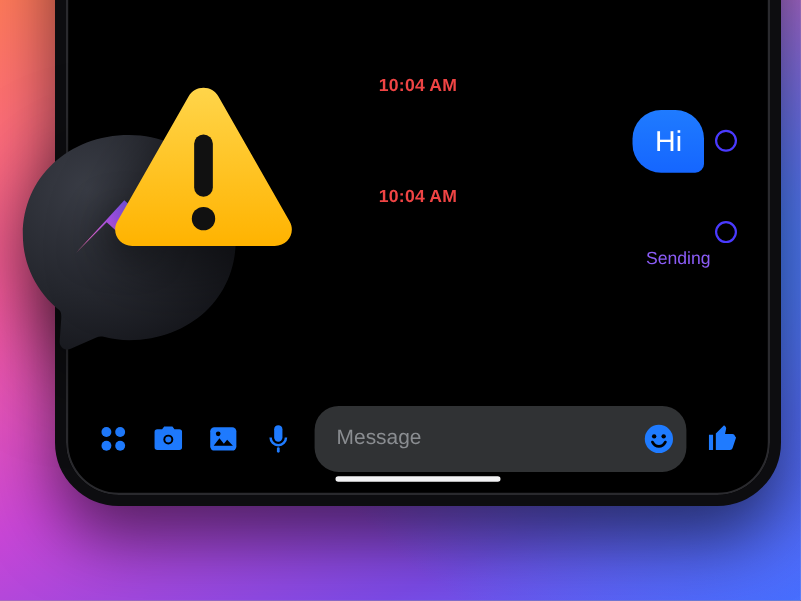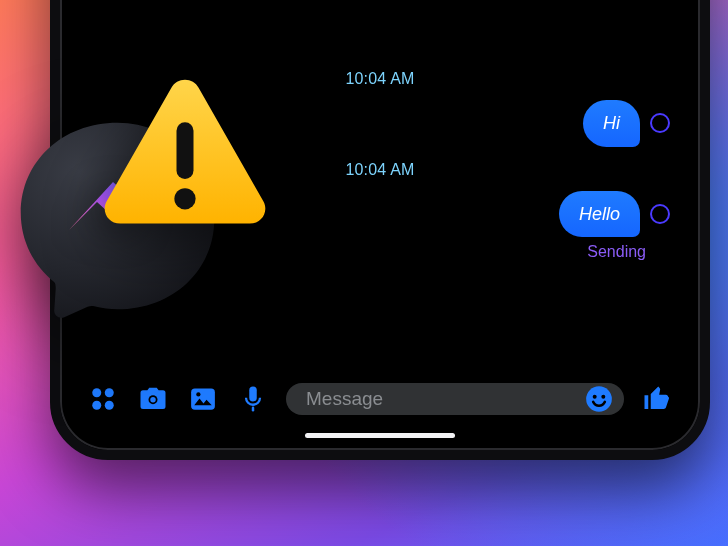--- a/index.html
+++ b/index.html
@@ -41,8 +41,8 @@
   .timestamp{
     text-align:center;
     font-size:16px;
-    color:#7dd3fc;
-    font-weight:400;
+    color:#ef4444;
+    font-weight:700;
     margin:14px 0 12px;
     letter-spacing:0.2px;
   }

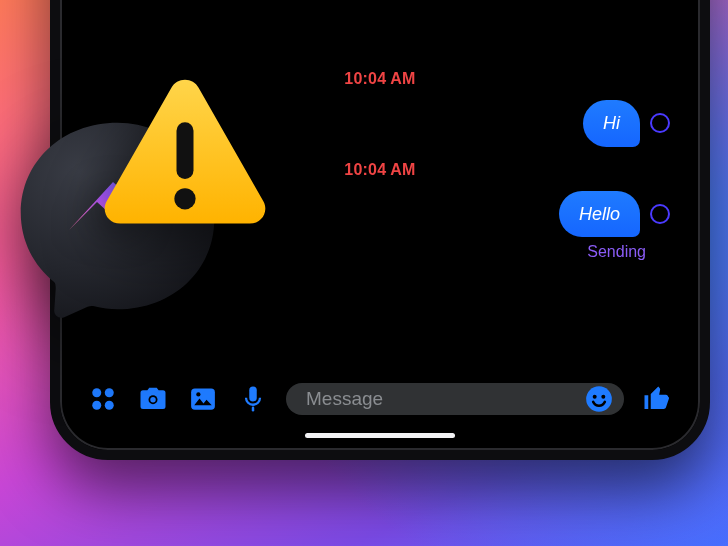--- a/index.html
+++ b/index.html
@@ -57,13 +57,12 @@
   .bubble{
     background:linear-gradient(180deg,#1f7bff 0%,#1566ff 100%);
     color:#ffffff;
-    font-size:18px;
+    font-size:26px;
     line-height:1.25;
     padding:12px 20px;
     border-radius:26px;
     border-bottom-right-radius:8px;
     max-width:70%;
-    font-style:italic;
   }
   .receipt{
     width:16px;height:16px;

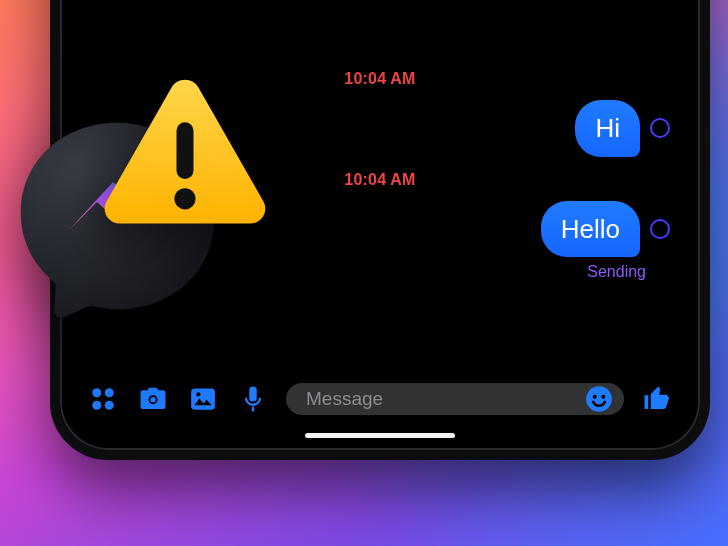--- a/index.html
+++ b/index.html
@@ -170,7 +170,6 @@
       <div class="timestamp">10:04 AM</div>
 
       <div class="msg-row">
-        <div class="bubble">Hello</div>
         <div class="receipt"></div>
       </div>
 

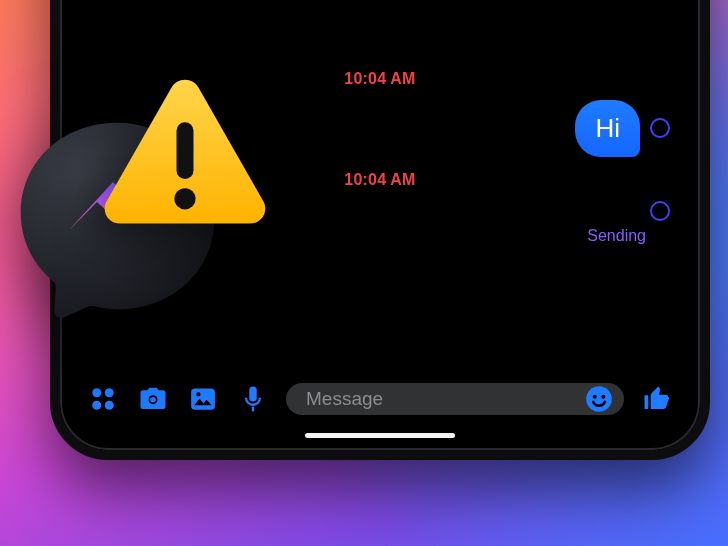--- a/index.html
+++ b/index.html
@@ -97,7 +97,7 @@
   .c-icon svg{width:30px;height:30px;display:block;}
   .input-pill{
     flex:1 1 auto;
-    height:32px;
+    height:60px;
     background:#303234;
     border-radius:22px;
     display:flex;

